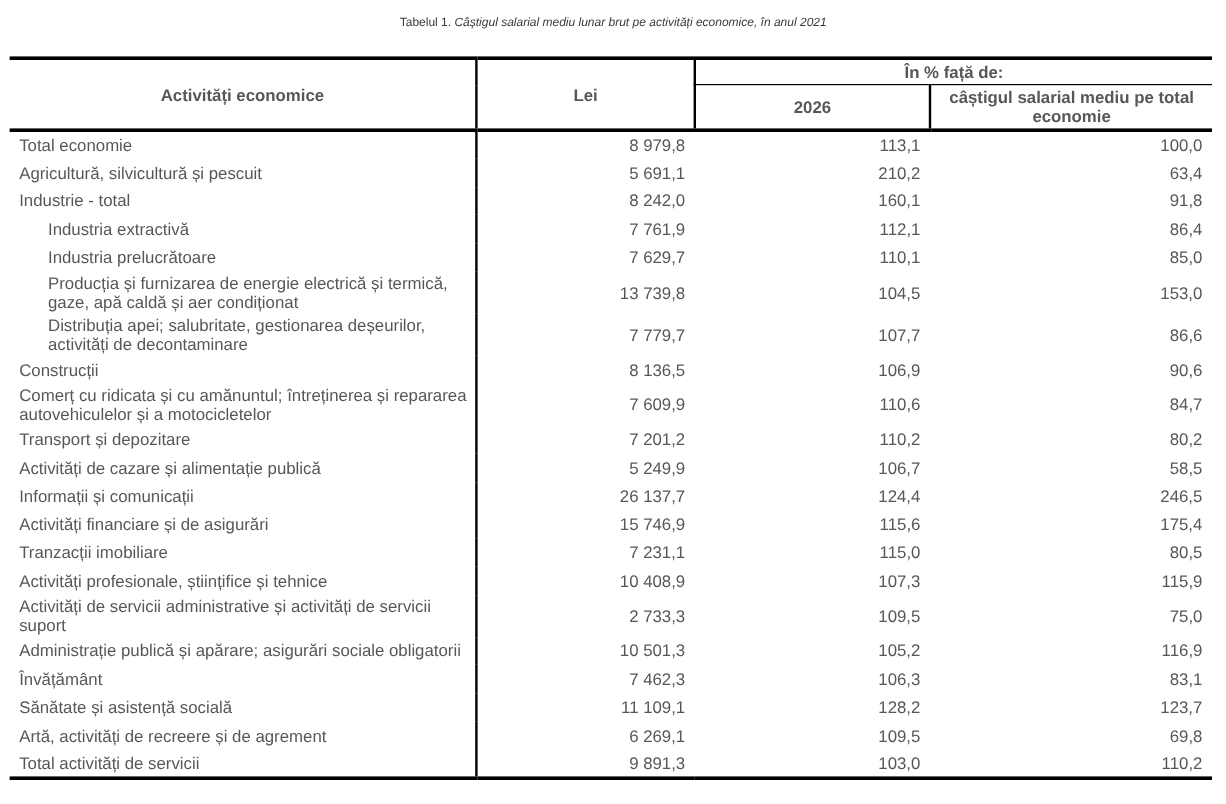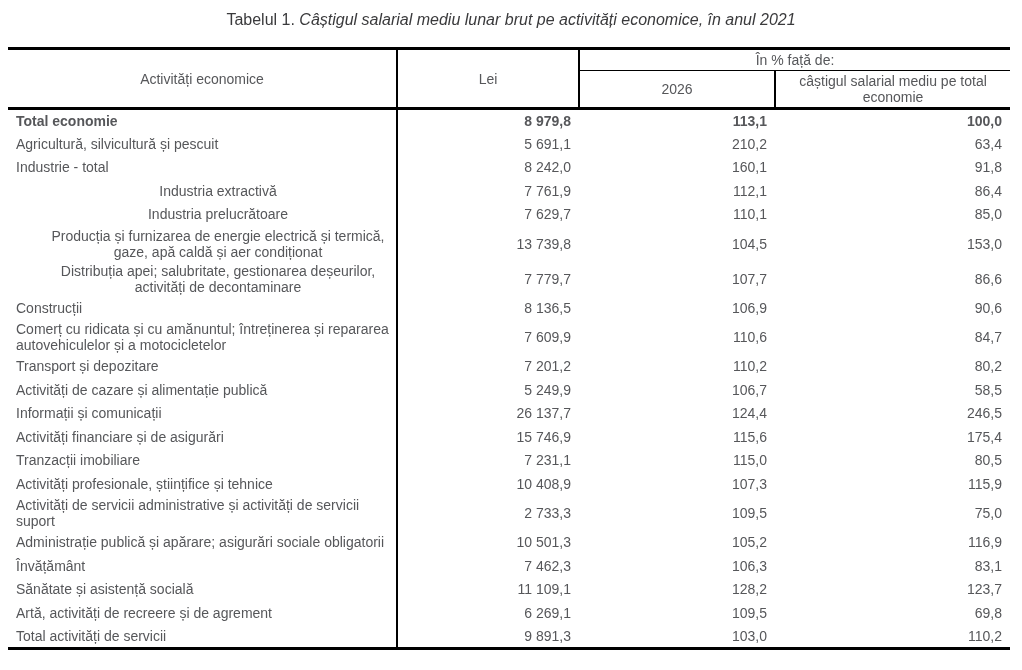--- a/index.html
+++ b/index.html
@@ -23,7 +23,7 @@
     top: 11px; left: 0;
     width: 1022px;
     text-align: center;
-    font-size: 16px;
+    font-size: 10px;
     color: var(--title-color);
     line-height: 18px;
   }

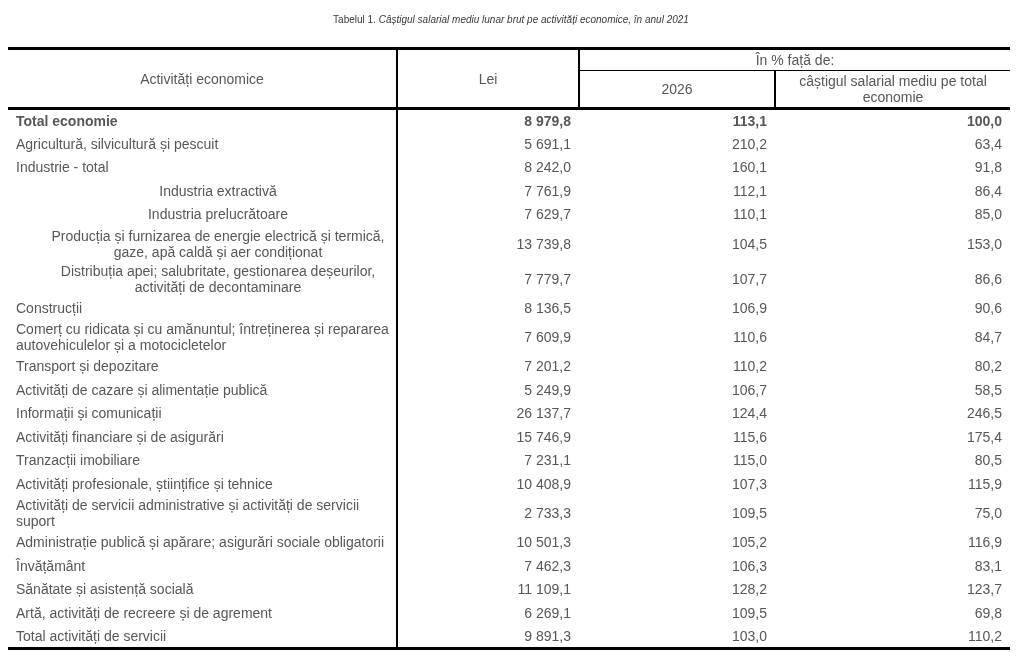--- a/index.html
+++ b/index.html
@@ -43,7 +43,7 @@
   col.c4 { width: 235px; }
 
   thead th {
-    font-weight: normal;
+    font-weight: bold;
     text-align: center;
     vertical-align: middle;
     line-height: 16px;

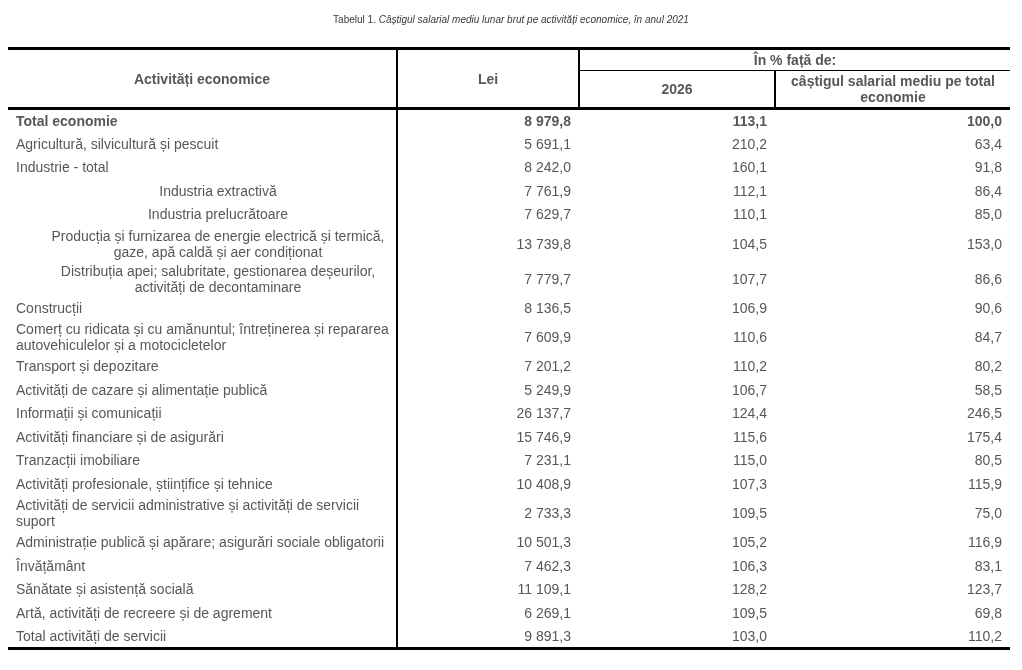--- a/index.html
+++ b/index.html
@@ -71,7 +71,7 @@
     padding-right: 8px;
     white-space: nowrap;
   }
-  tbody tr.bold td { font-weight: bold; }
+  tbody tr.bold td { font-weight: normal; }
   tbody tr:last-child td { border-bottom: 3px solid var(--border-color); }
 </style>
 </head>

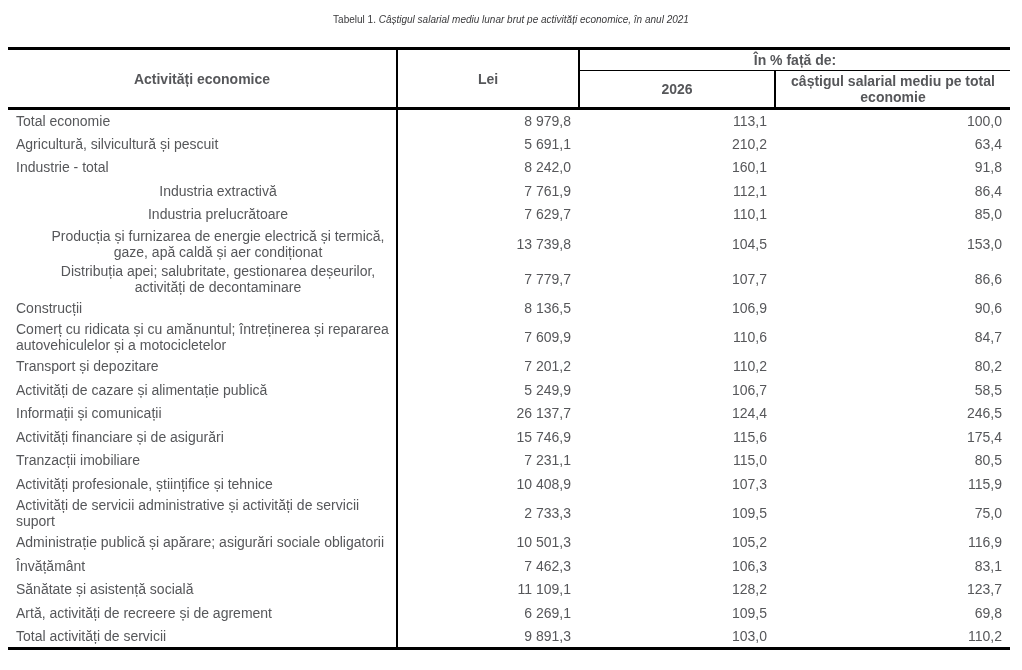--- a/index.html
+++ b/index.html
@@ -65,7 +65,7 @@
     padding-left: 8px;
     border-right: 2px solid var(--border-color);
   }
-  tbody td.c-label.indent { padding-left: 32px; text-align: center; }
+  tbody td.c-label.indent { padding-left: 32px; }
   tbody td.c-num {
     text-align: right;
     padding-right: 8px;

